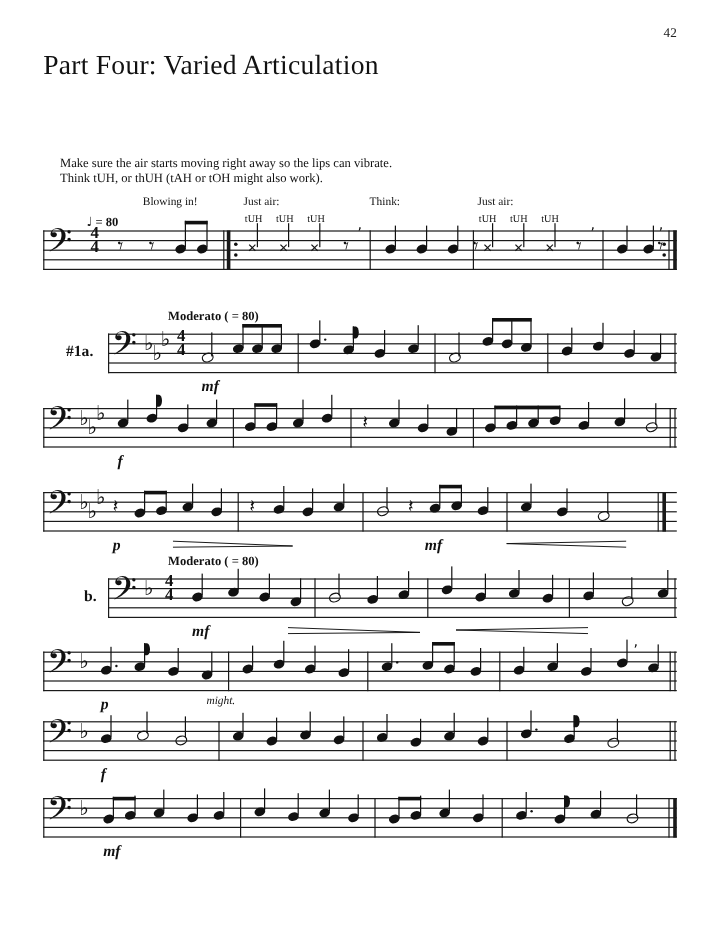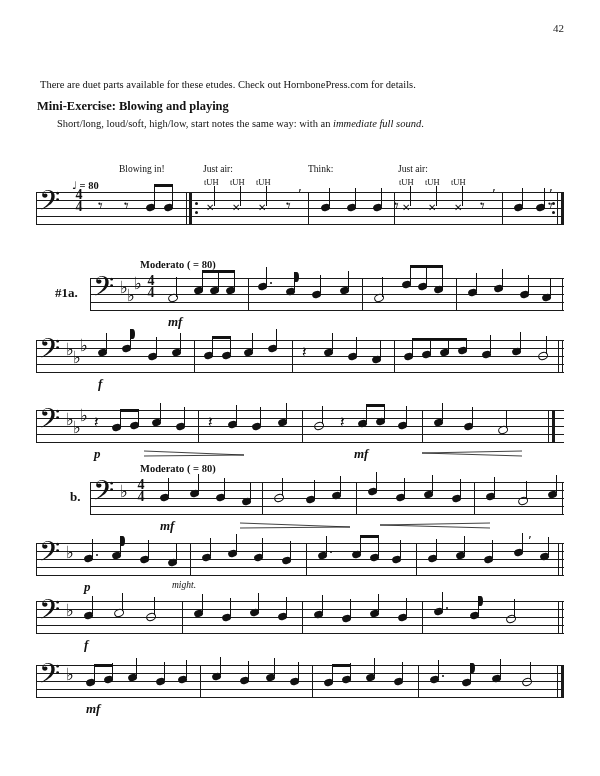--- a/index.html
+++ b/index.html
@@ -237,6 +237,7 @@
 
   <div class="page-number">42</div>
 
+  <div class="title">Part Four: Varied Articulation</div>
 
   <div class="intro-line">There are duet parts available for these etudes. Check out HornbonePress.com for details.</div>
 

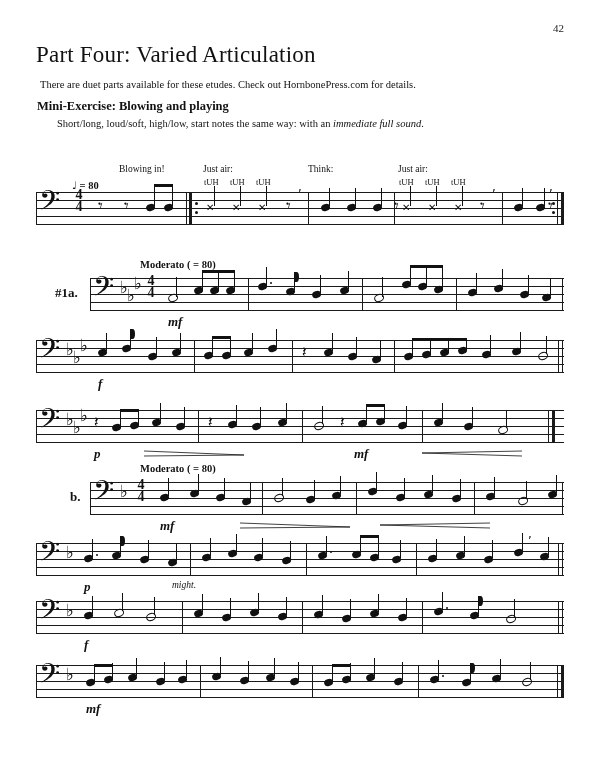--- a/index.html
+++ b/index.html
@@ -239,7 +239,6 @@
 
   <div class="title">Part Four: Varied Articulation</div>
 
-  <div class="intro-line">There are duet parts available for these etudes. Check out HornbonePress.com for details.</div>
 
   <div class="subhead">Mini-Exercise: Blowing and playing</div>
 

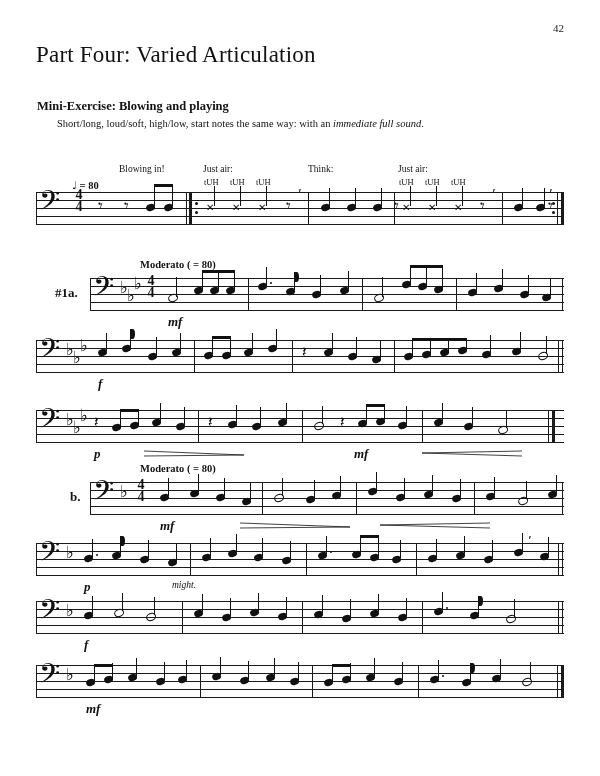--- a/index.html
+++ b/index.html
@@ -240,7 +240,6 @@
   <div class="title">Part Four: Varied Articulation</div>
 
 
-  <div class="subhead">Mini-Exercise: Blowing and playing</div>
 
   <div class="body-line l1">
     <span>Short/long, loud/soft, high/low, start notes the same way: with an </span><span class="ital">immediate full sound</span><span>.</span>

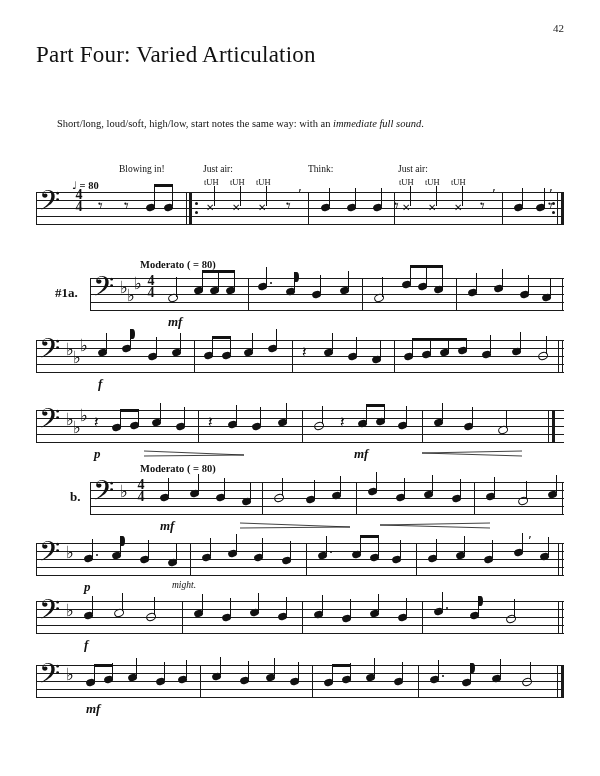--- a/index.html
+++ b/index.html
@@ -241,9 +241,6 @@
 
 
 
-  <div class="body-line l1">
-    <span>Short/long, loud/soft, high/low, start notes the same way: with an </span><span class="ital">immediate full sound</span><span>.</span>
-  </div>
 
   <div class="system" style="top:192px;">
 

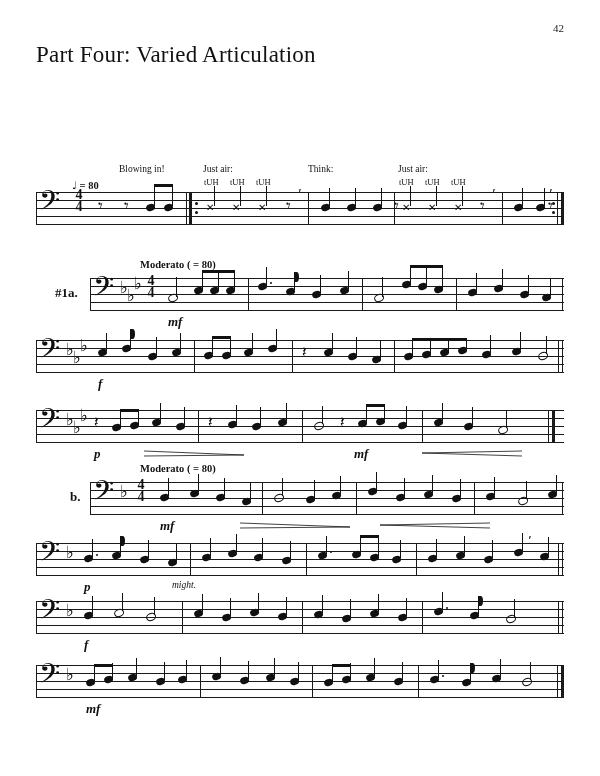--- a/index.html
+++ b/index.html
@@ -241,6 +241,7 @@
 
 
 
+  <div class="body-line l2">Make sure the air starts moving right away so the lips can vibrate.</div>
 
   <div class="system" style="top:192px;">
 

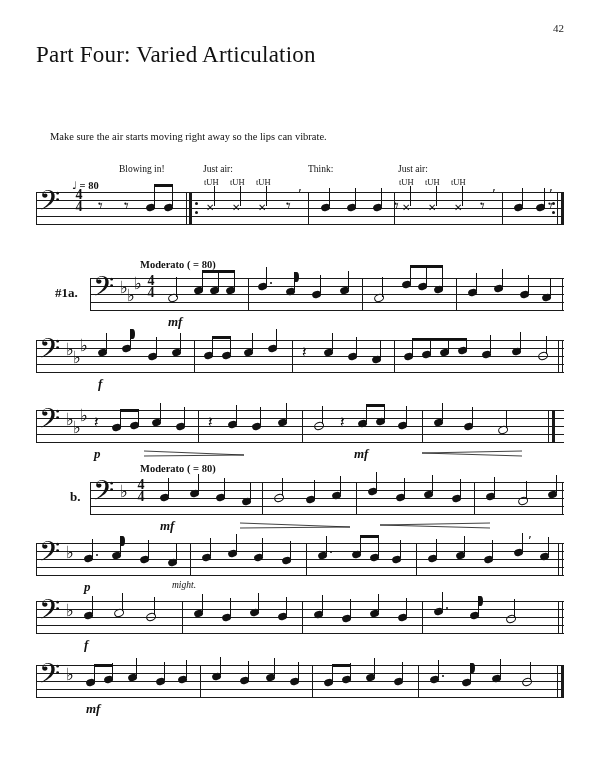--- a/index.html
+++ b/index.html
@@ -242,6 +242,7 @@
 
 
   <div class="body-line l2">Make sure the air starts moving right away so the lips can vibrate.</div>
+  <div class="body-line l3">Think tUH, or thUH (tAH or tOH might also work).</div>
 
   <div class="system" style="top:192px;">
 

